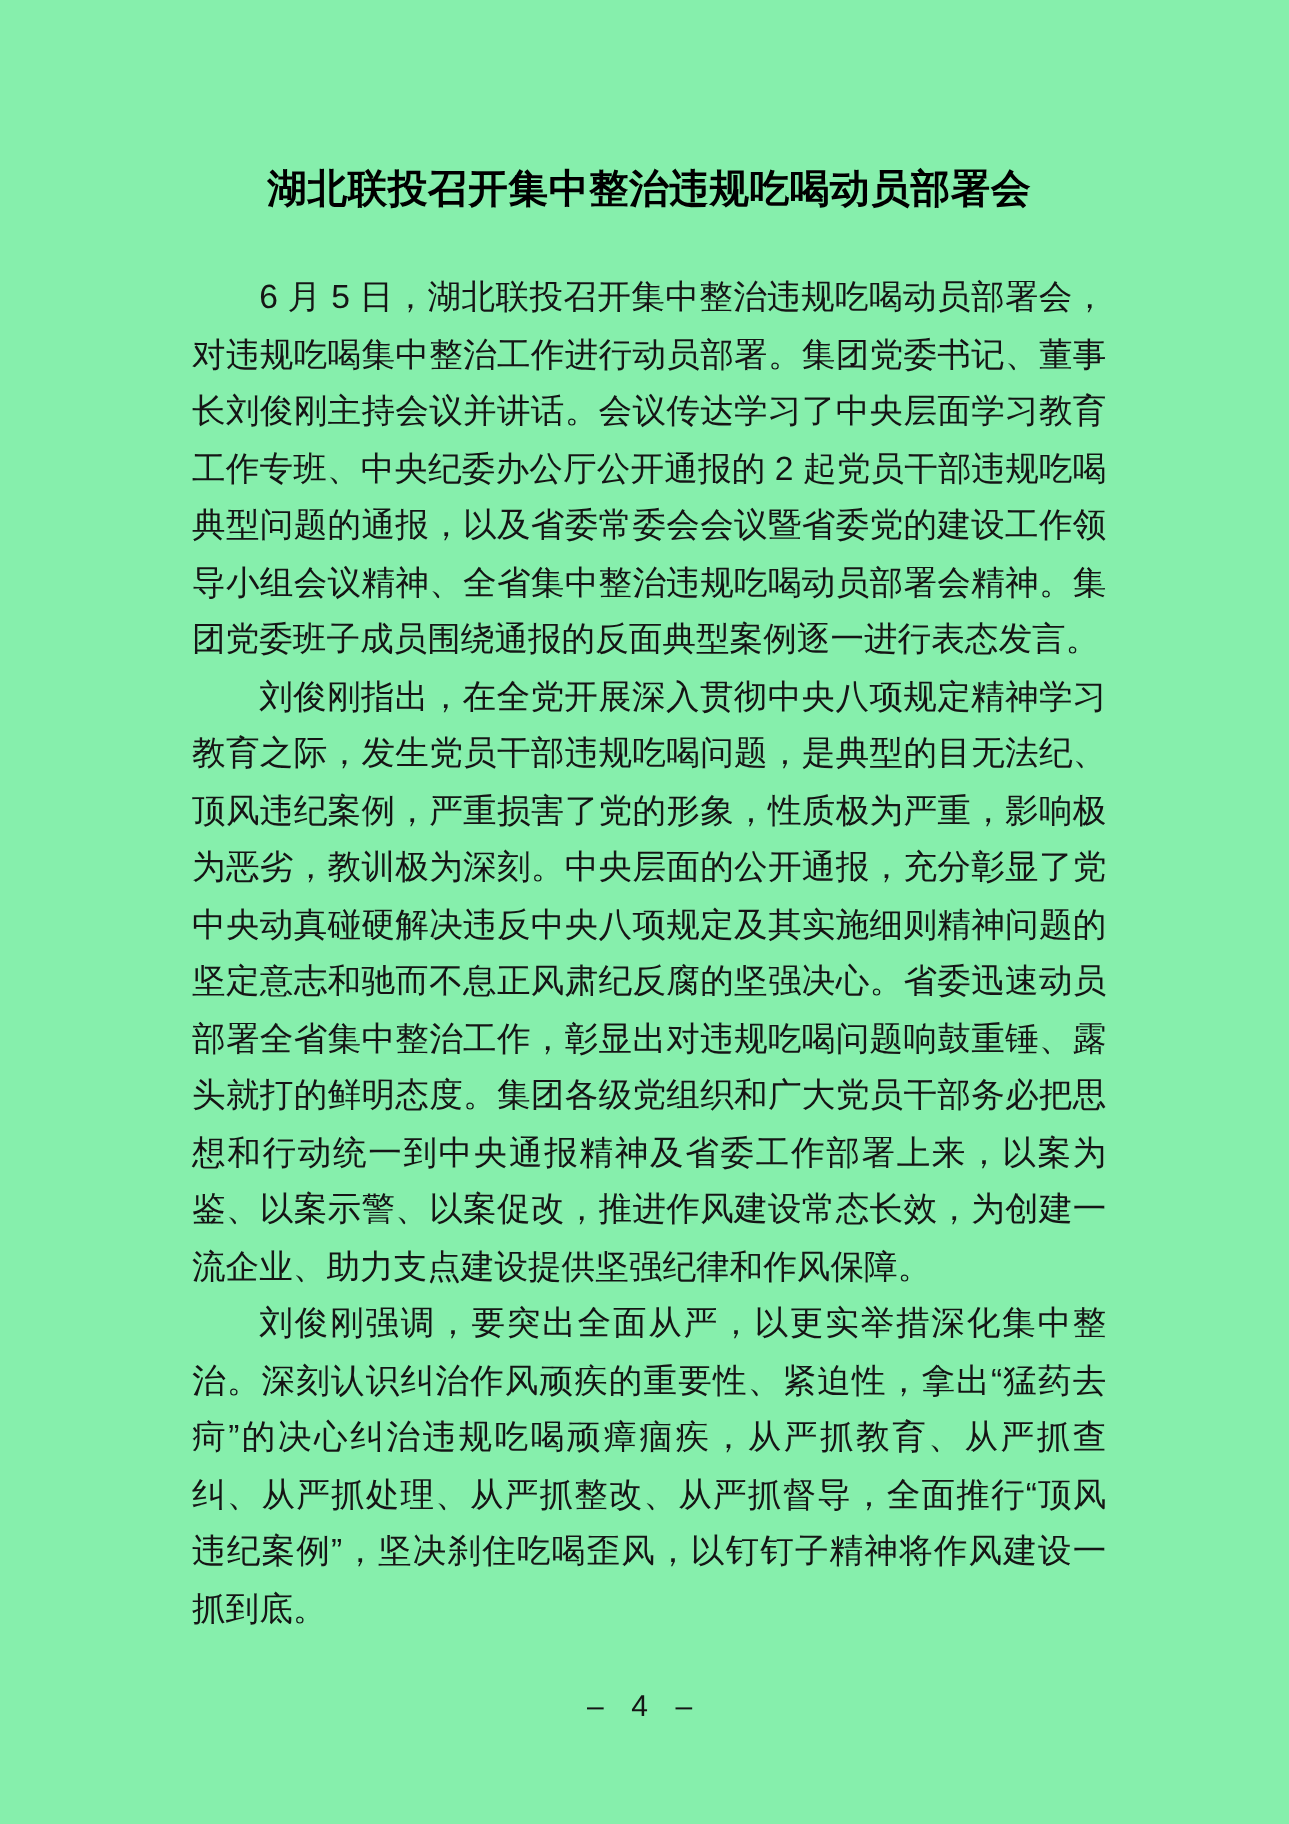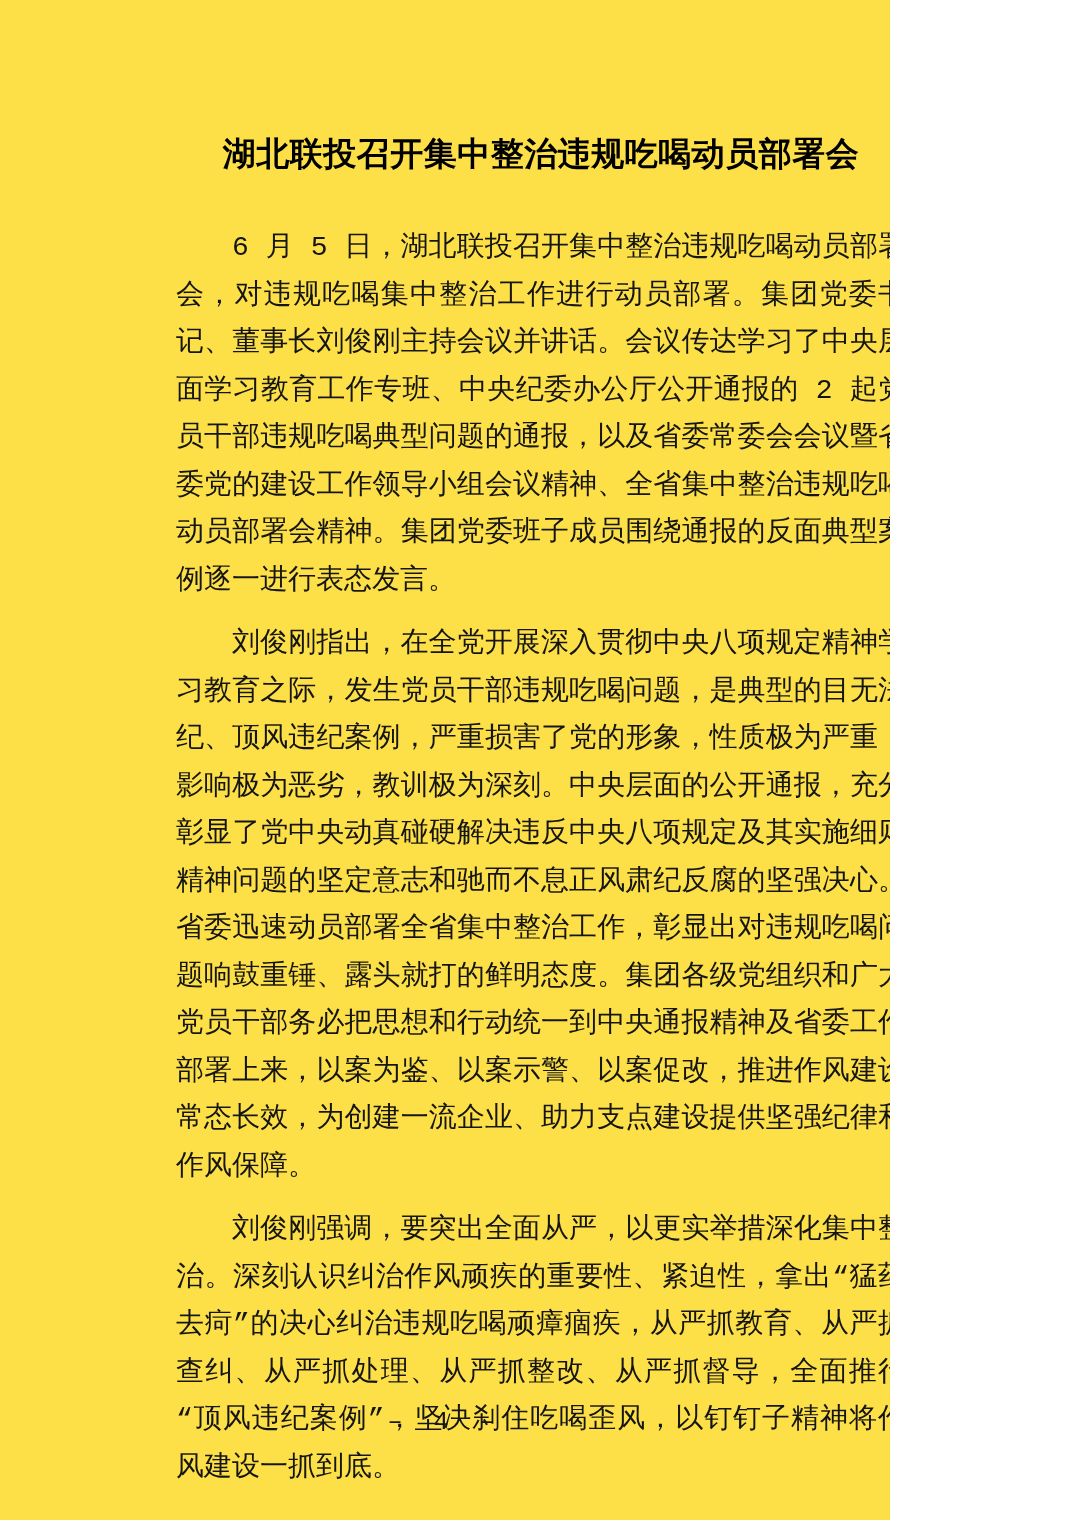--- a/index.html
+++ b/index.html
@@ -9,11 +9,11 @@
   }
   .page {
     position: relative;
-    width: 890px;
+    width: 1074px;
     height: 1520px;
-    background: #fde047;
+    background: #86efac;
     color: #111111;
-    font-family: Liberation Mono, monospace;
+    font-family: Liberation Sans, sans-serif;
     overflow: hidden;
     box-sizing: border-box;
     padding-top: 137px;

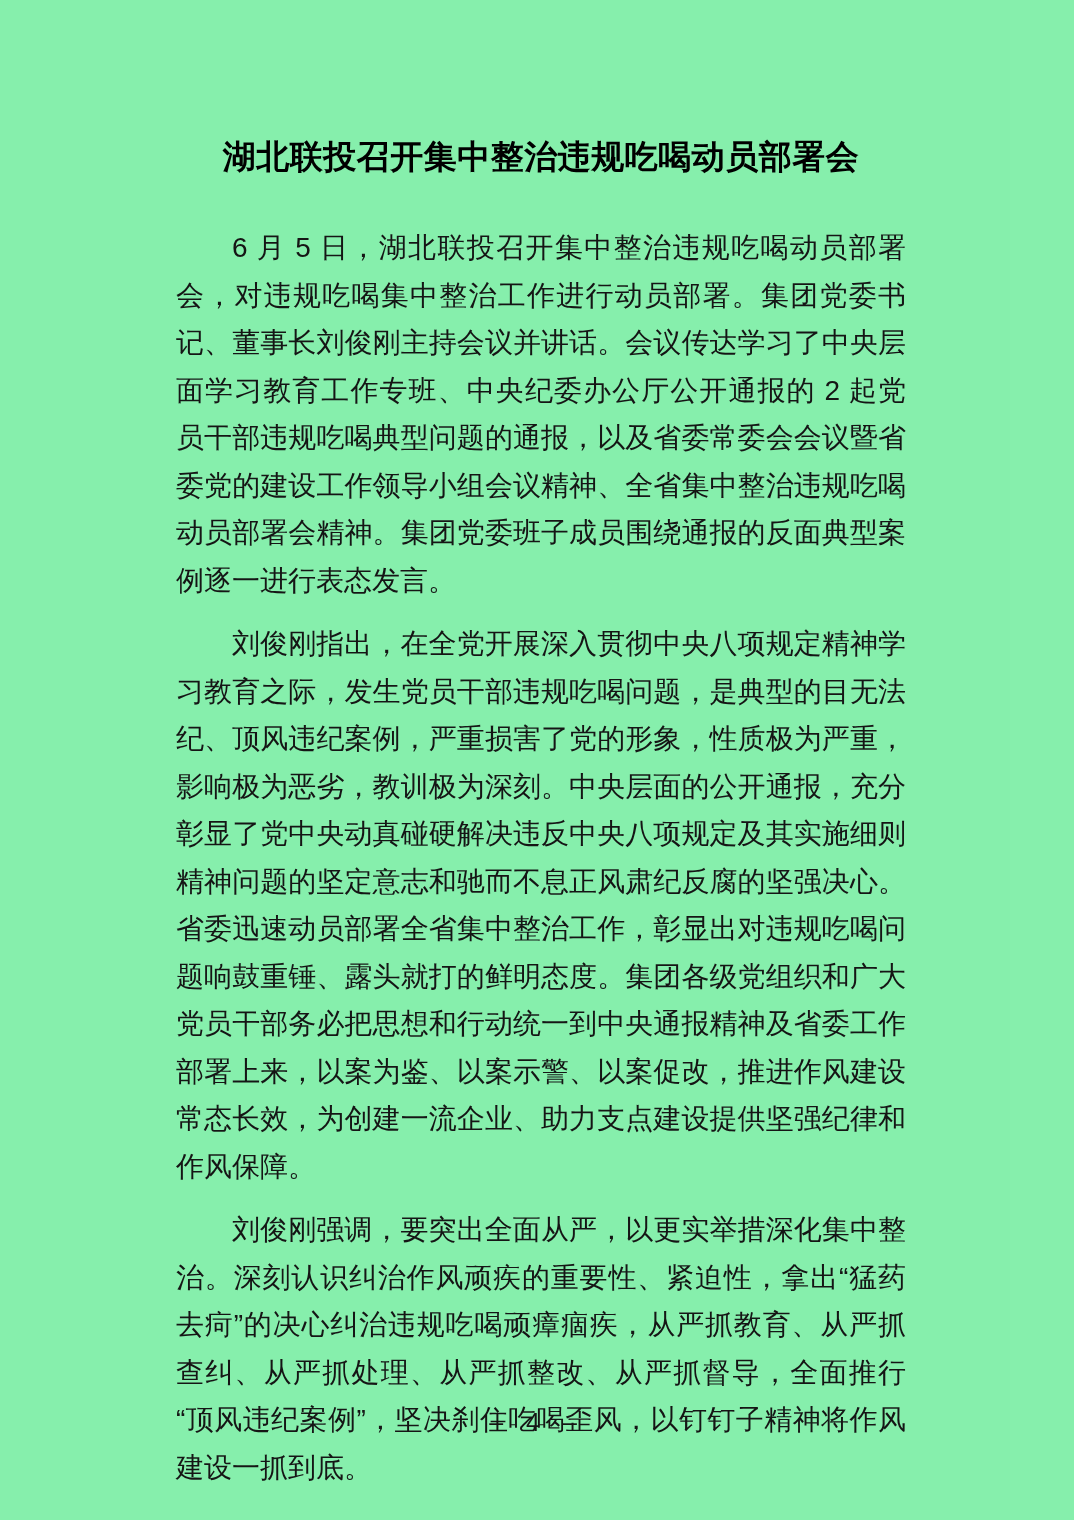--- a/index.html
+++ b/index.html
@@ -38,7 +38,7 @@
     text-justify: inter-ideograph;
     text-indent: 2em;
     word-break: break-all;
-    margin: 16px;
+    margin: 0;
     color: #151515;
   }
   .page-number {

